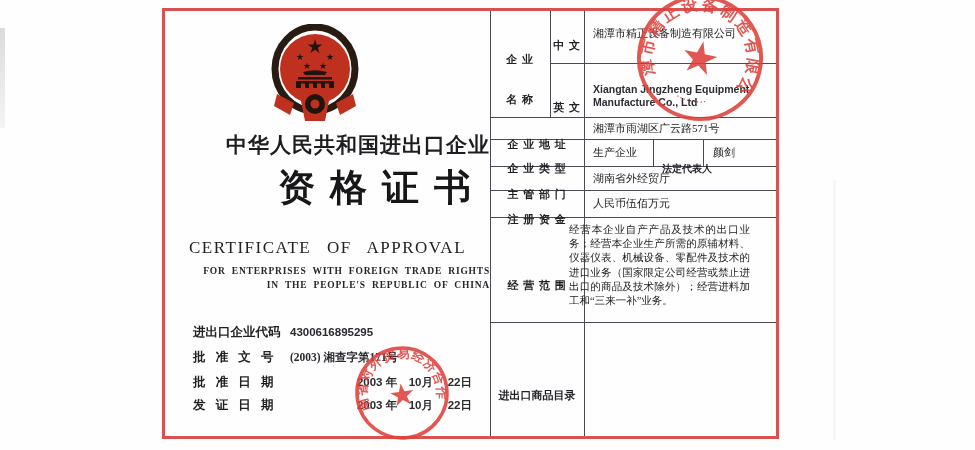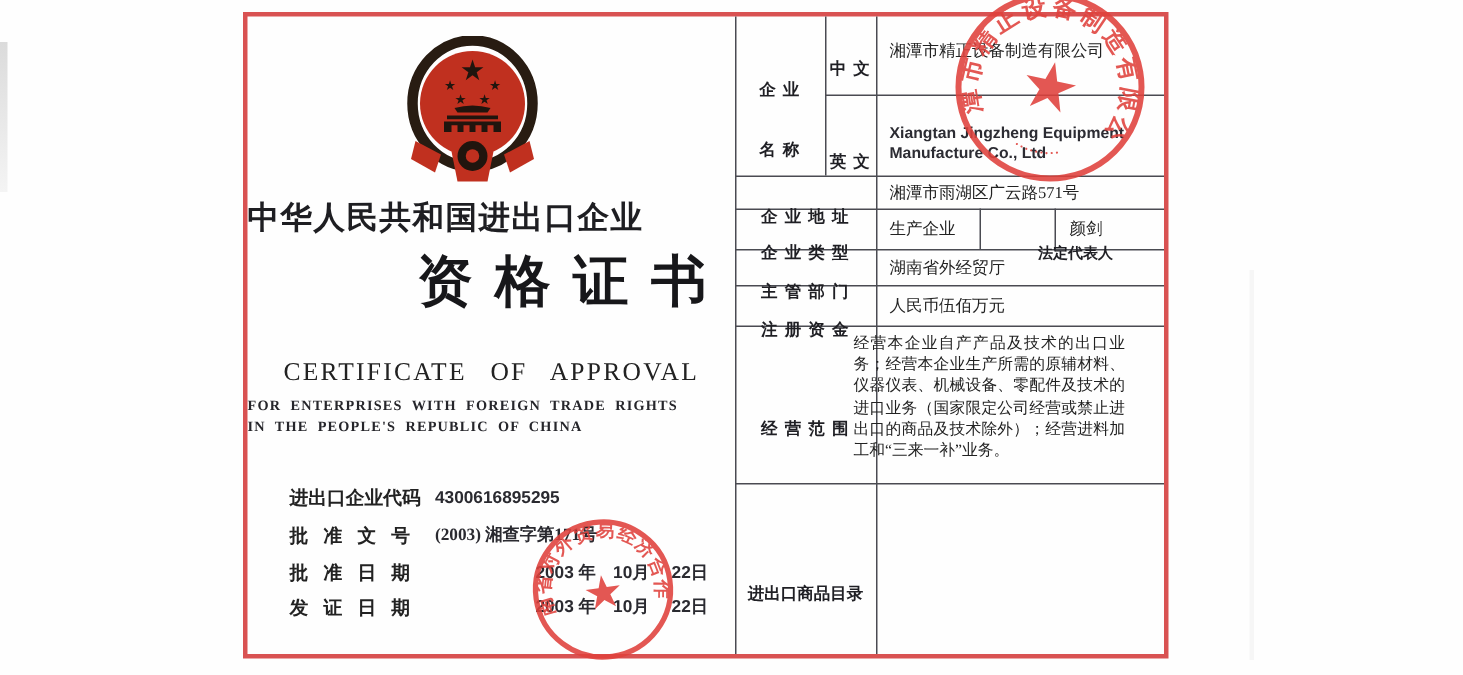--- a/index.html
+++ b/index.html
@@ -15,7 +15,7 @@
   
   .left-panel{position:absolute;left:0;top:0;width:325px;height:425px;}
   .emblem{position:absolute;left:102px;top:13px;width:96px;height:100px;}
-  .title-cn{position:absolute;left:0;top:120px;width:325px;text-align:left;
+  .title-cn{position:absolute;left:0;top:120px;width:325px;text-align:right;
           font-size:21px;font-weight:bold;letter-spacing:1px;color:#1e1e22;}
   .title-cn2{position:absolute;left:0;top:152px;width:325px;text-align:center;
           font-size:37px;font-weight:bold;color:#17171a;padding-left:47px;}

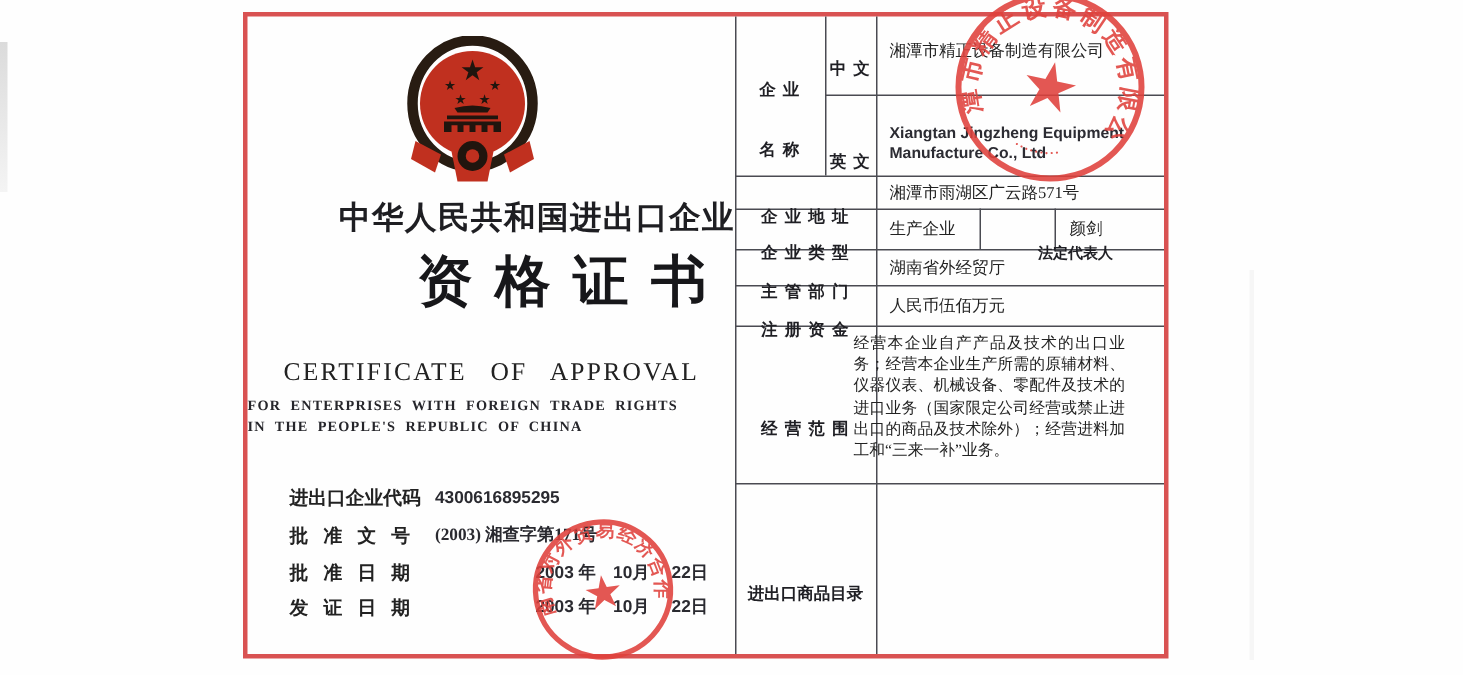--- a/index.html
+++ b/index.html
@@ -131,7 +131,7 @@
 
     <div class="cell lbl cc" style="left:325px;top:128px;width:94px;height:27px;">企 业 类 型</div>
     <div class="cell cl" style="left:428px;top:128px;width:58px;height:27px;">生产企业</div>
-    <div class="cell lbl cc" style="left:510px;top:128px;width:50px;height:27px;font-size:10px;letter-spacing:0;padding-left:17px;">法定代表人</div>
+    <div class="cell lbl cc" style="left:480px;top:128px;width:50px;height:27px;font-size:10px;letter-spacing:0;padding-left:17px;">法定代表人</div>
     <div class="cell cl" style="left:548px;top:128px;width:60px;height:27px;">颜剑</div>
 
     <div class="cell lbl cc" style="left:325px;top:155px;width:94px;height:24px;">主 管 部 门</div>

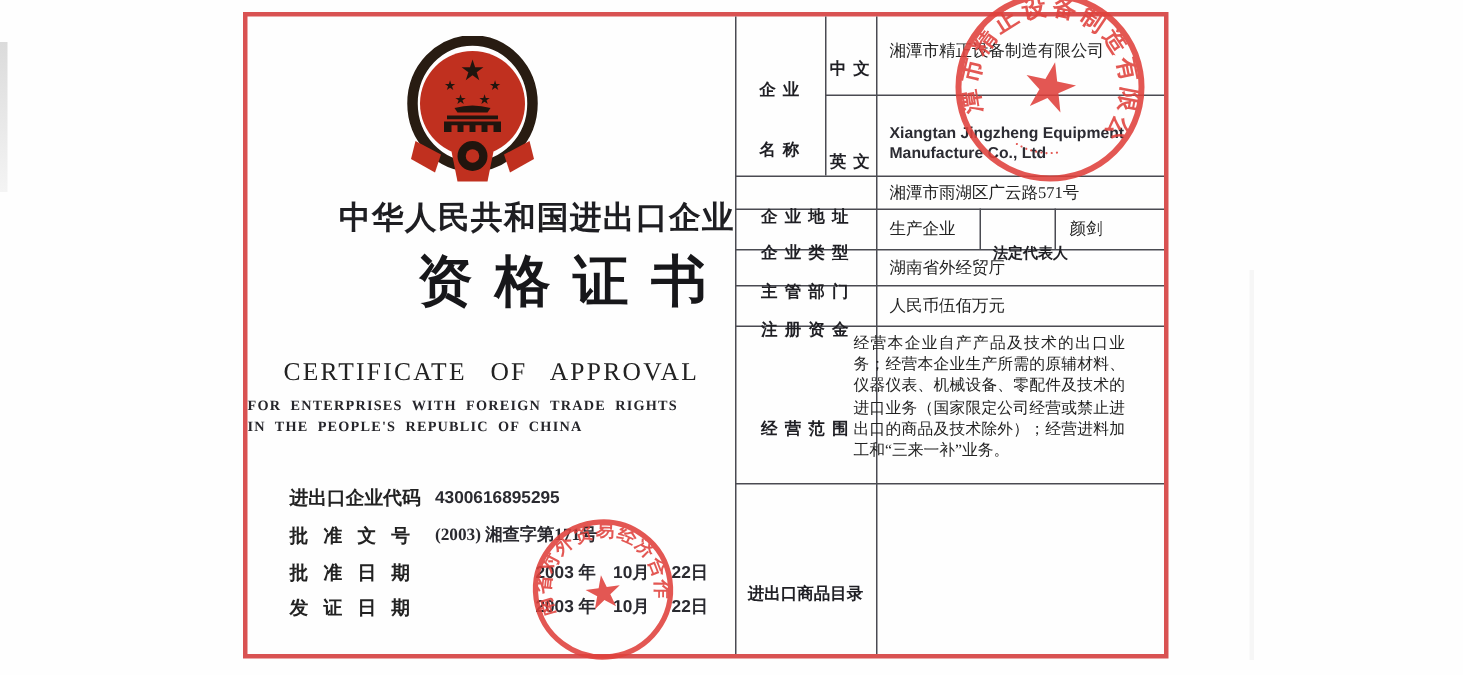--- a/index.html
+++ b/index.html
@@ -22,7 +22,7 @@
   .title-cn2 span{letter-spacing:15px;margin-right:-15px;display:inline-block;}
   .title-en{position:absolute;left:0;top:227px;width:325px;text-align:center;
           font-size:17px;font-weight:normal;letter-spacing:1.5px;word-spacing:10px;color:#222;}
-  .subtitle-en{position:absolute;left:0;top:253px;width:325px;text-align:left;
+  .subtitle-en{position:absolute;left:0;top:253px;width:325px;text-align:right;
           font-size:9.5px;font-weight:bold;letter-spacing:.8px;word-spacing:3px;line-height:14px;color:#26262b;}
   .field-row{position:absolute;left:0;height:18px;line-height:18px;width:325px;}
   .field-label{position:absolute;left:28px;width:110px;font-size:12.5px;font-weight:600;

